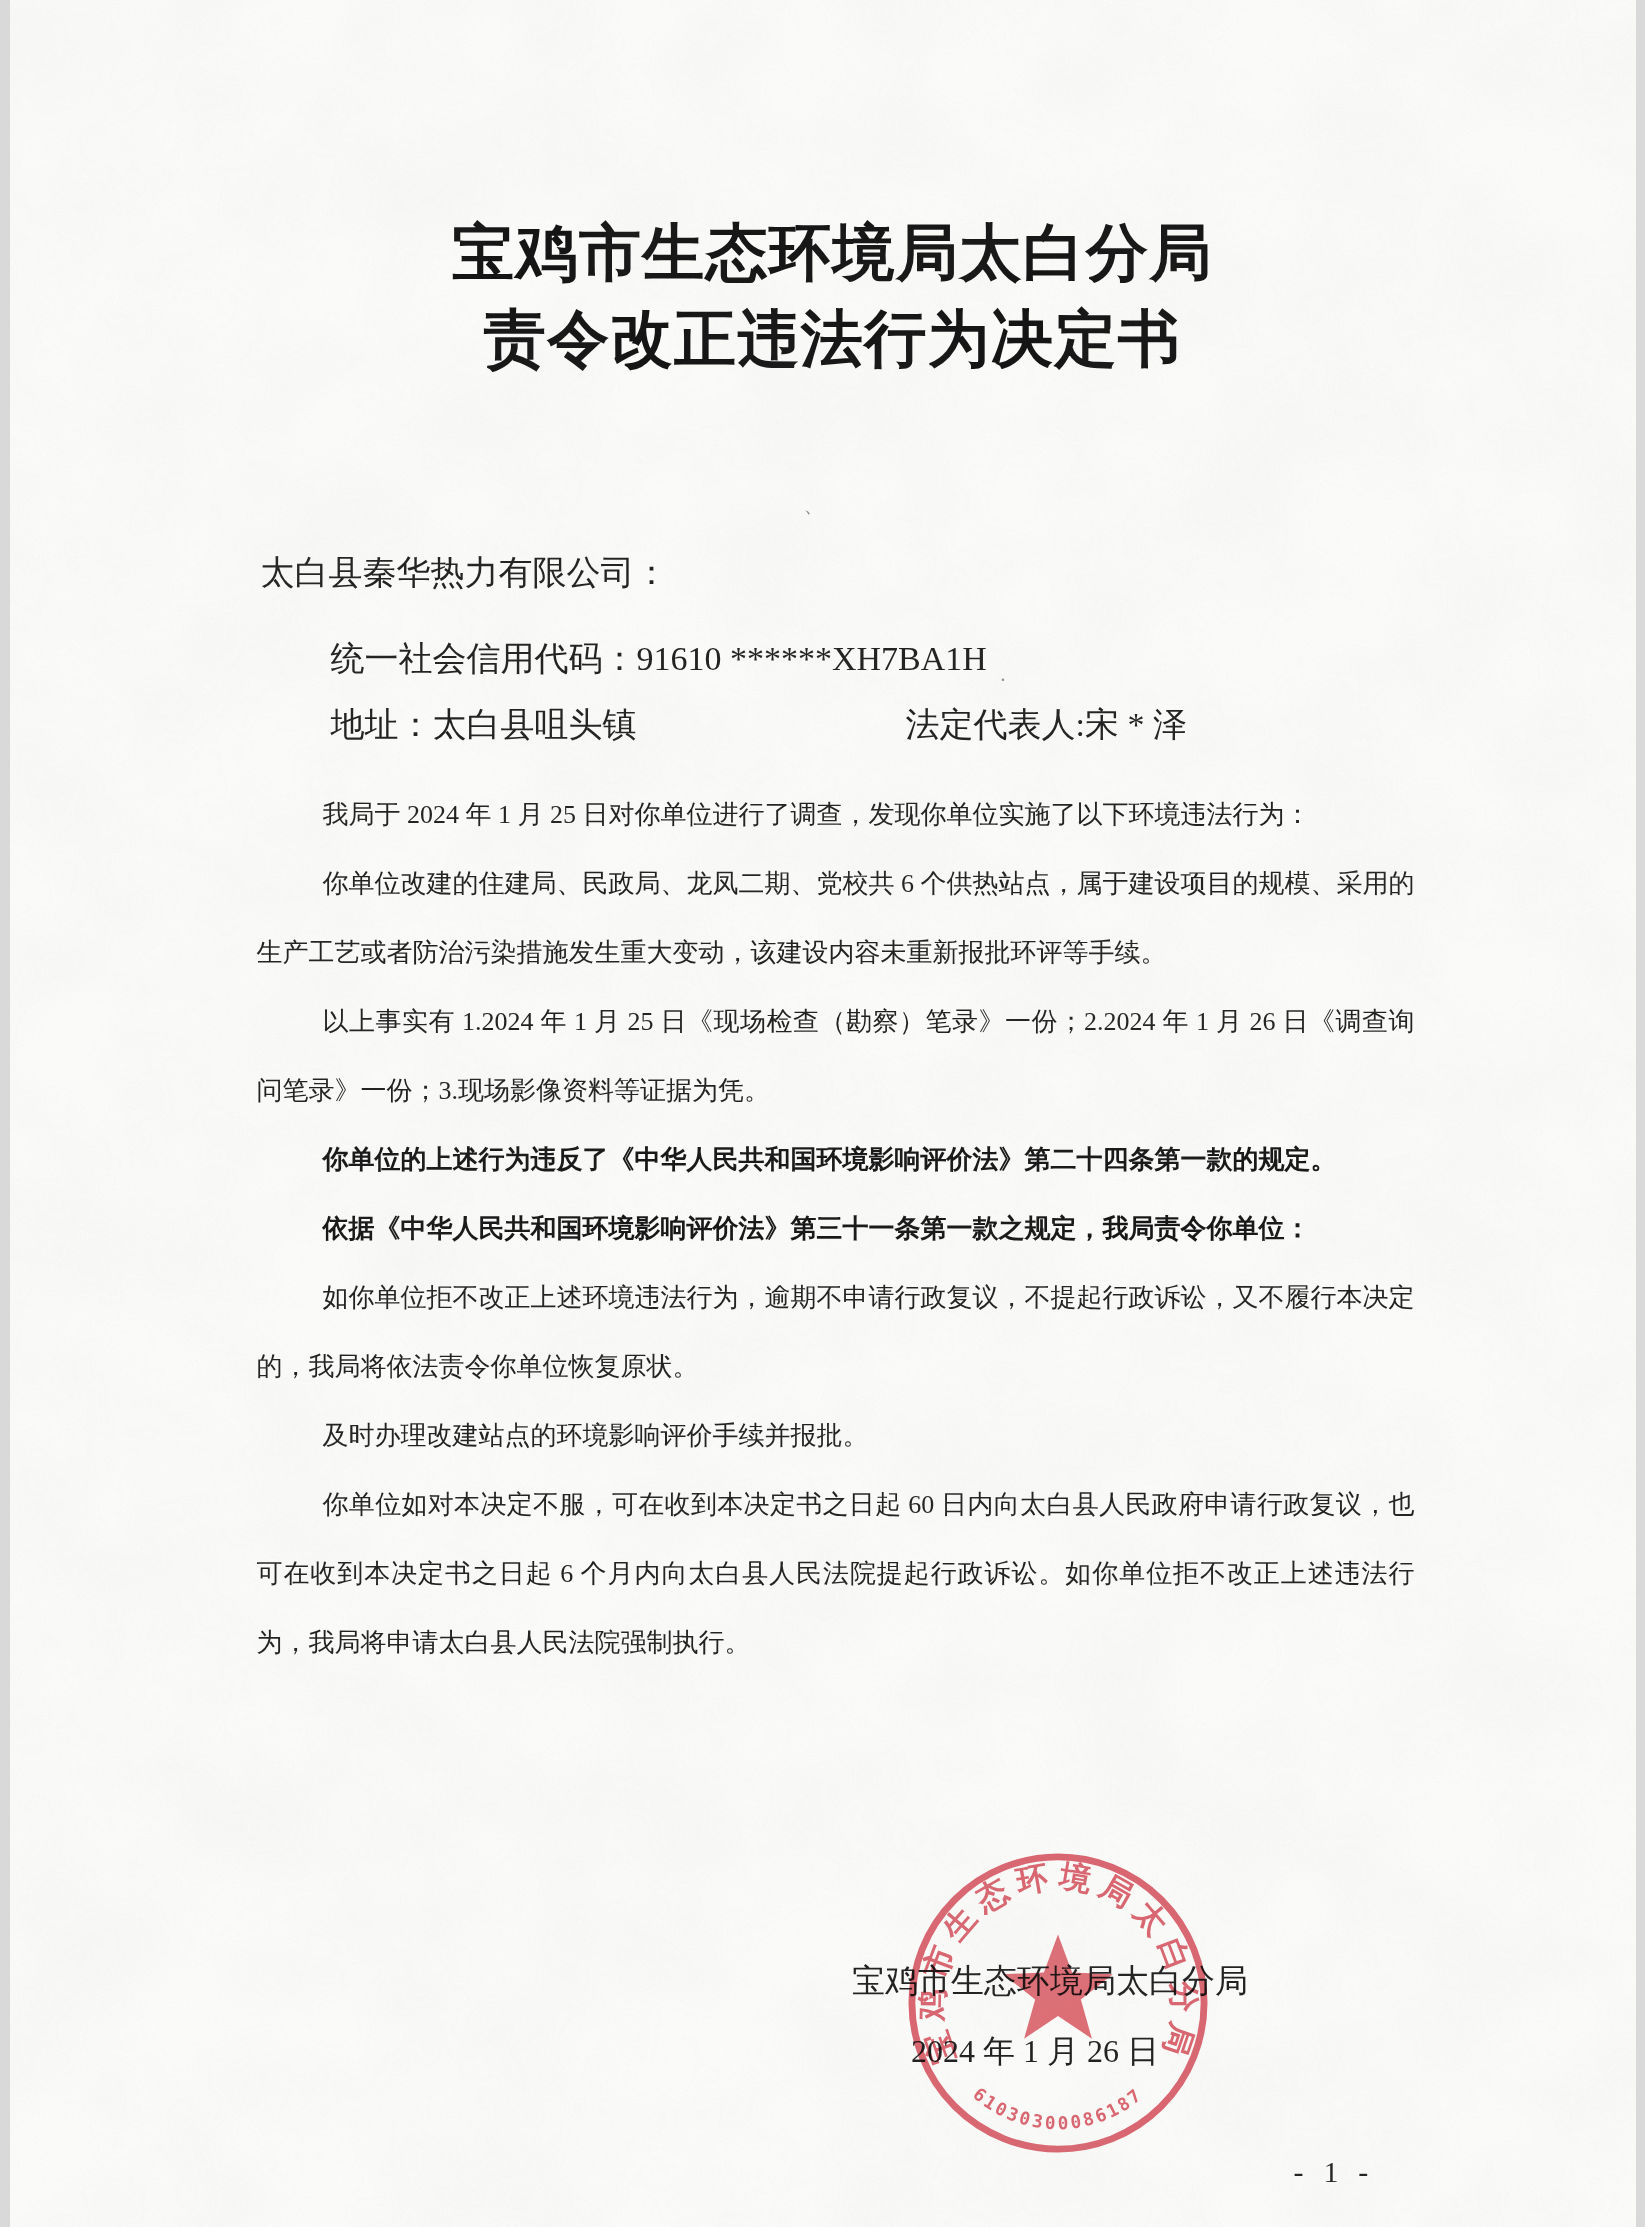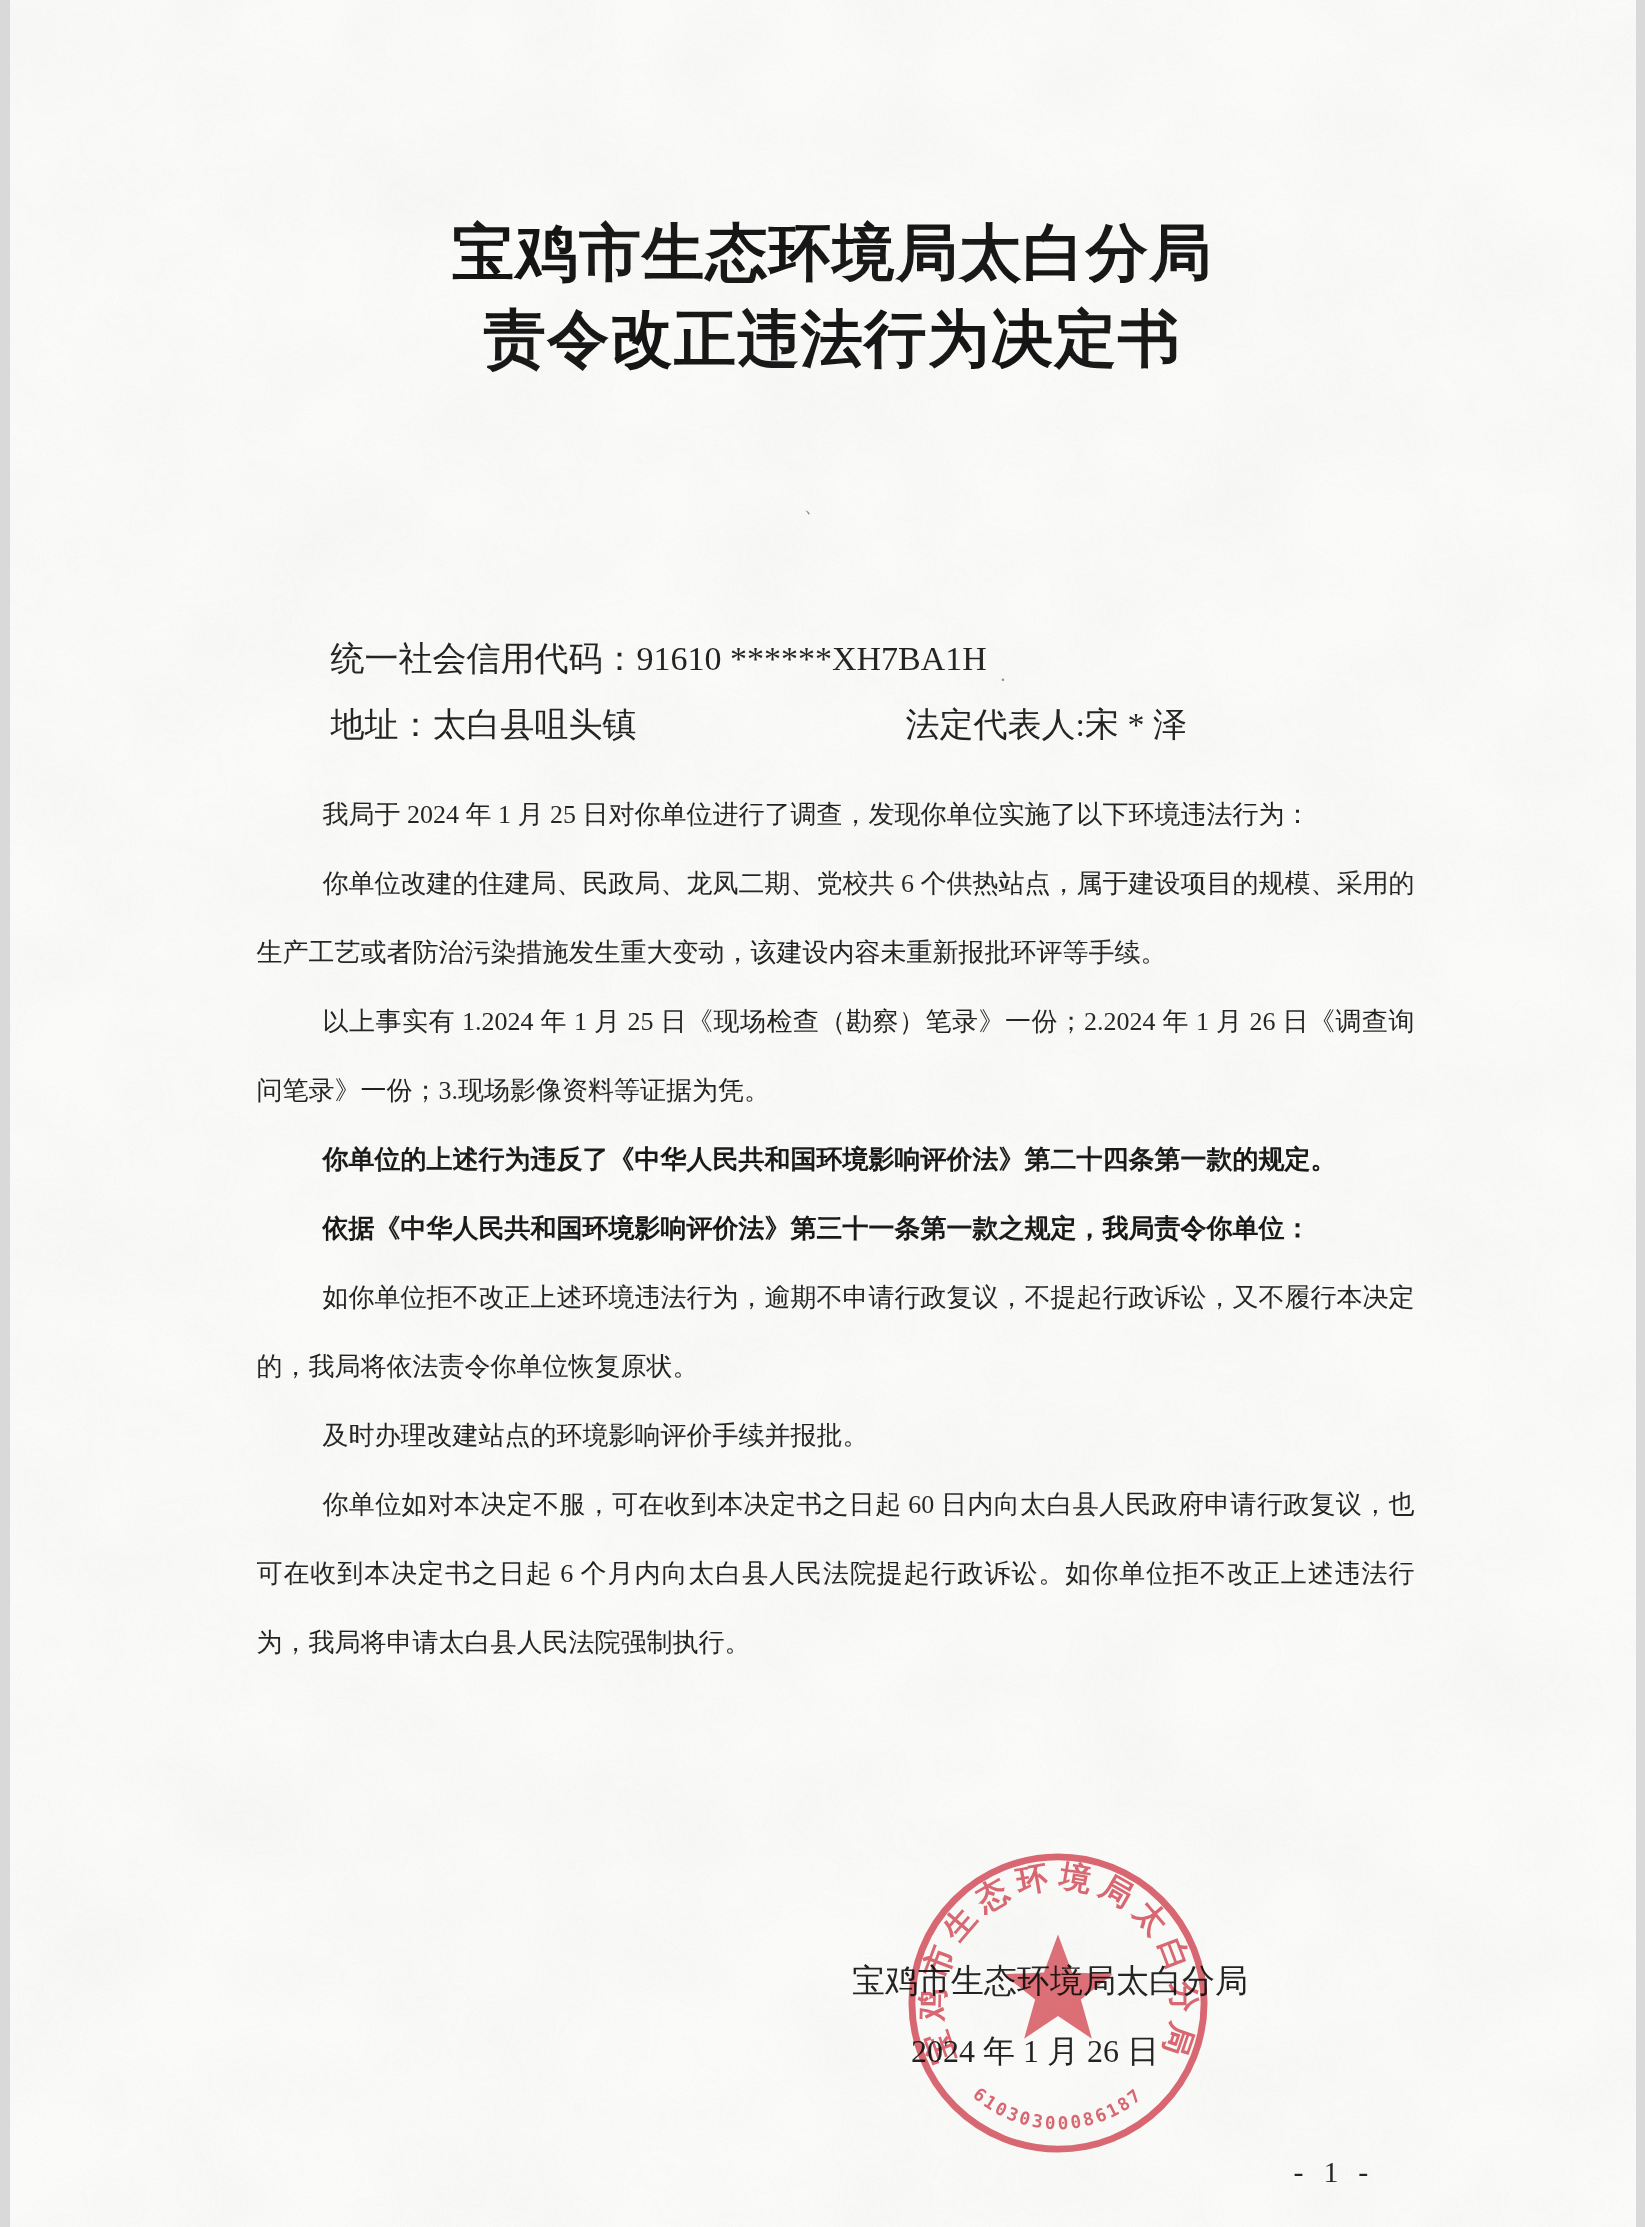--- a/index.html
+++ b/index.html
@@ -111,6 +111,7 @@
   <h1 class="abs title-line t2">责令改正违法行为决定书</h1>
 
 
+  <div class="abs recipient">太白县秦华热力有限公司：</div>
 
   <div class="abs info-line credit-line">
     <span>统一社会信用代码：</span><span>91610 ******XH7BA1H</span>

